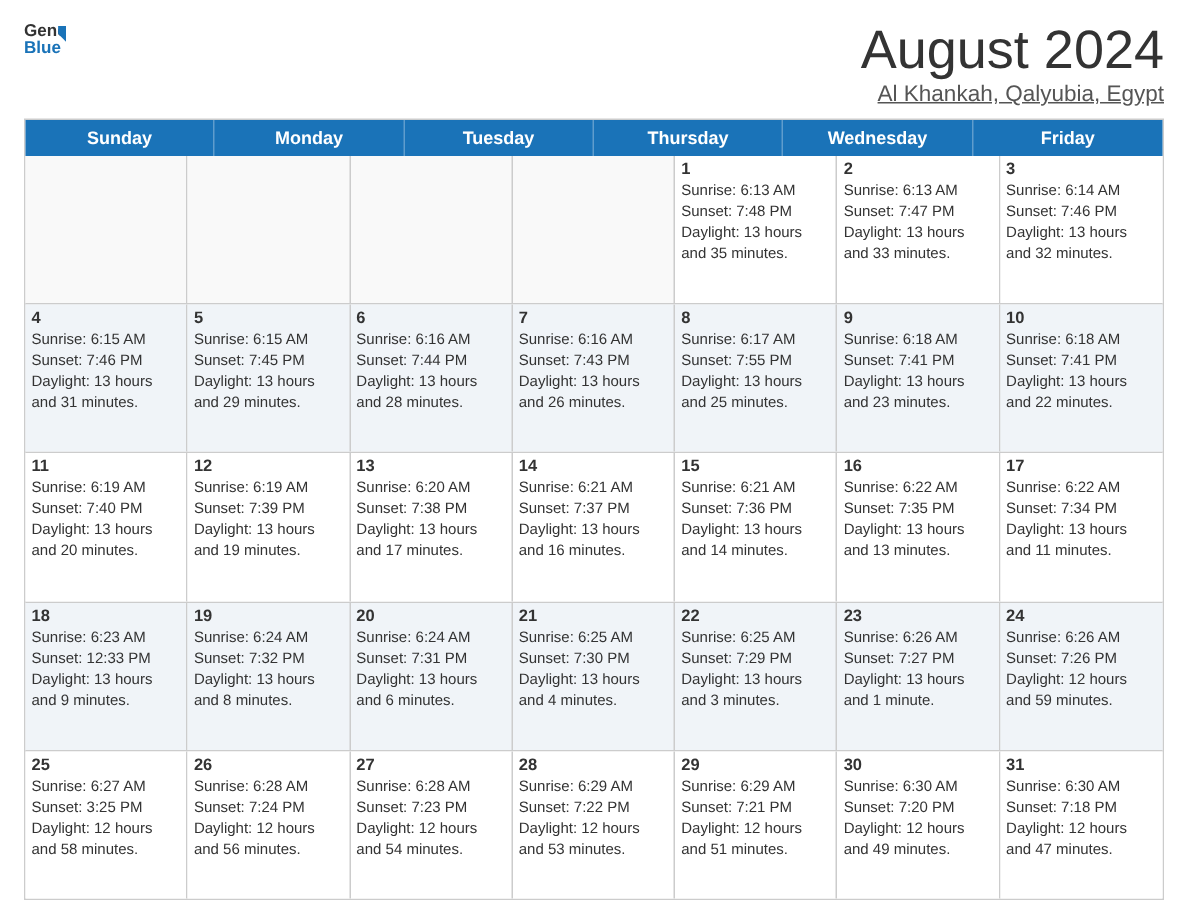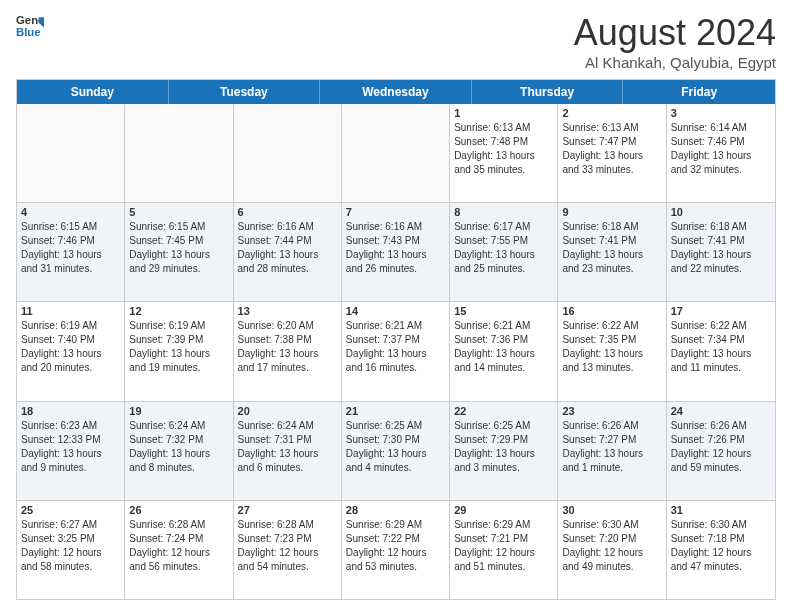--- a/index.html
+++ b/index.html
@@ -43,6 +43,7 @@
     .location-title {
       font-size: 15px;
       color: #555;
+      text-decoration: underline;
     }
     .calendar {
       flex: 1;

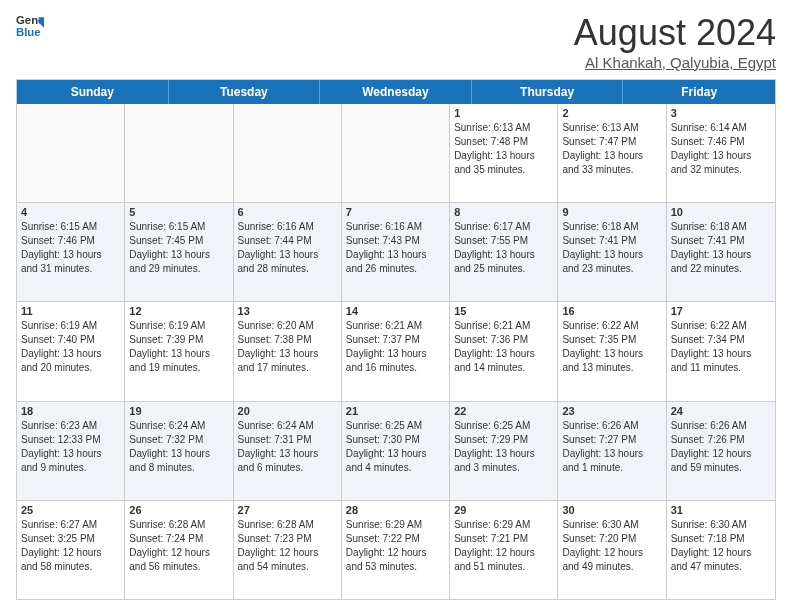--- a/index.html
+++ b/index.html
@@ -53,7 +53,7 @@
     }
     .cal-header {
       display: grid;
-      grid-template-columns: repeat(5, 1fr);
+      grid-template-columns: repeat(6, 1fr);
       background: #1a73b8;
     }
     .cal-header-cell {

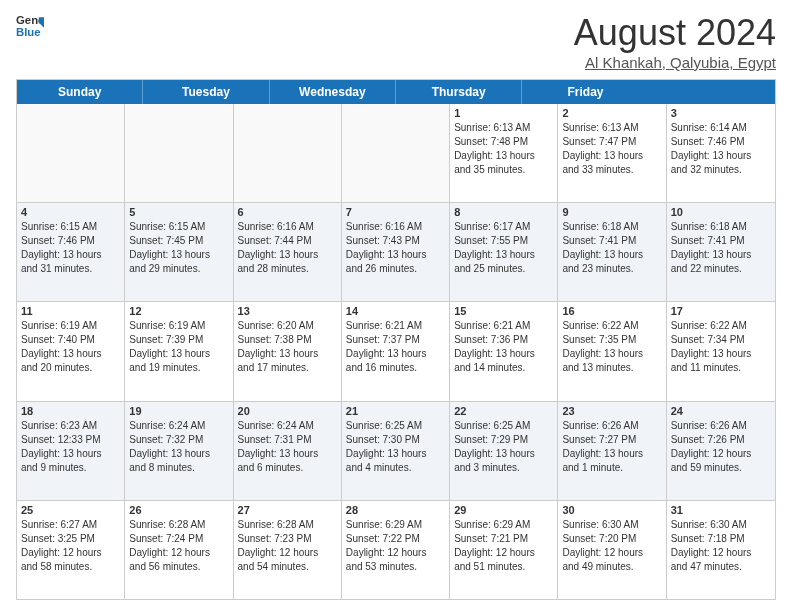--- a/index.html
+++ b/index.html
@@ -125,6 +125,7 @@
   <div class="calendar">
     <div class="cal-header">
       <div class="cal-header-cell">Sunday</div>
+      <div class="cal-header-cell">Monday</div>
       <div class="cal-header-cell">Tuesday</div>
       <div class="cal-header-cell">Wednesday</div>
       <div class="cal-header-cell">Thursday</div>

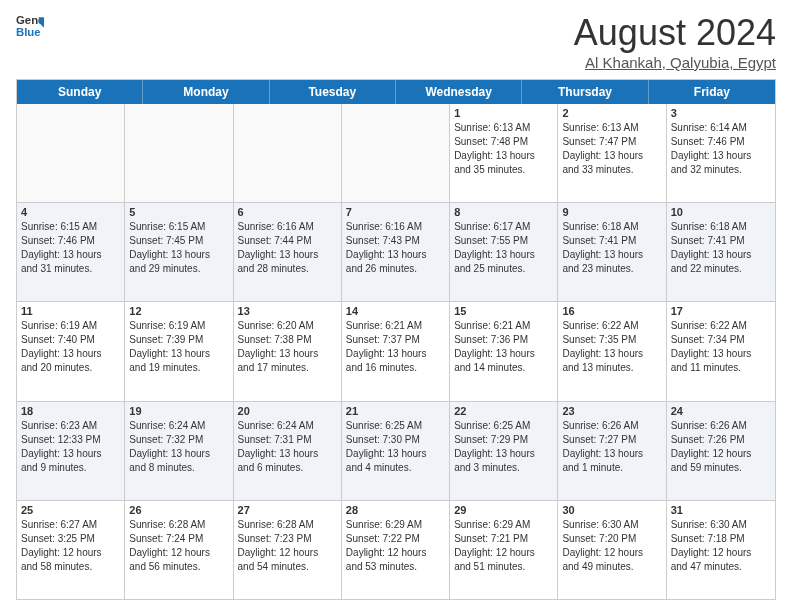--- a/index.html
+++ b/index.html
@@ -127,8 +127,8 @@
       <div class="cal-header-cell">Sunday</div>
       <div class="cal-header-cell">Monday</div>
       <div class="cal-header-cell">Tuesday</div>
+      <div class="cal-header-cell">Thursday</div>
       <div class="cal-header-cell">Wednesday</div>
-      <div class="cal-header-cell">Thursday</div>
       <div class="cal-header-cell">Friday</div>
     </div>
     <div class="cal-body" id="cal-body">

